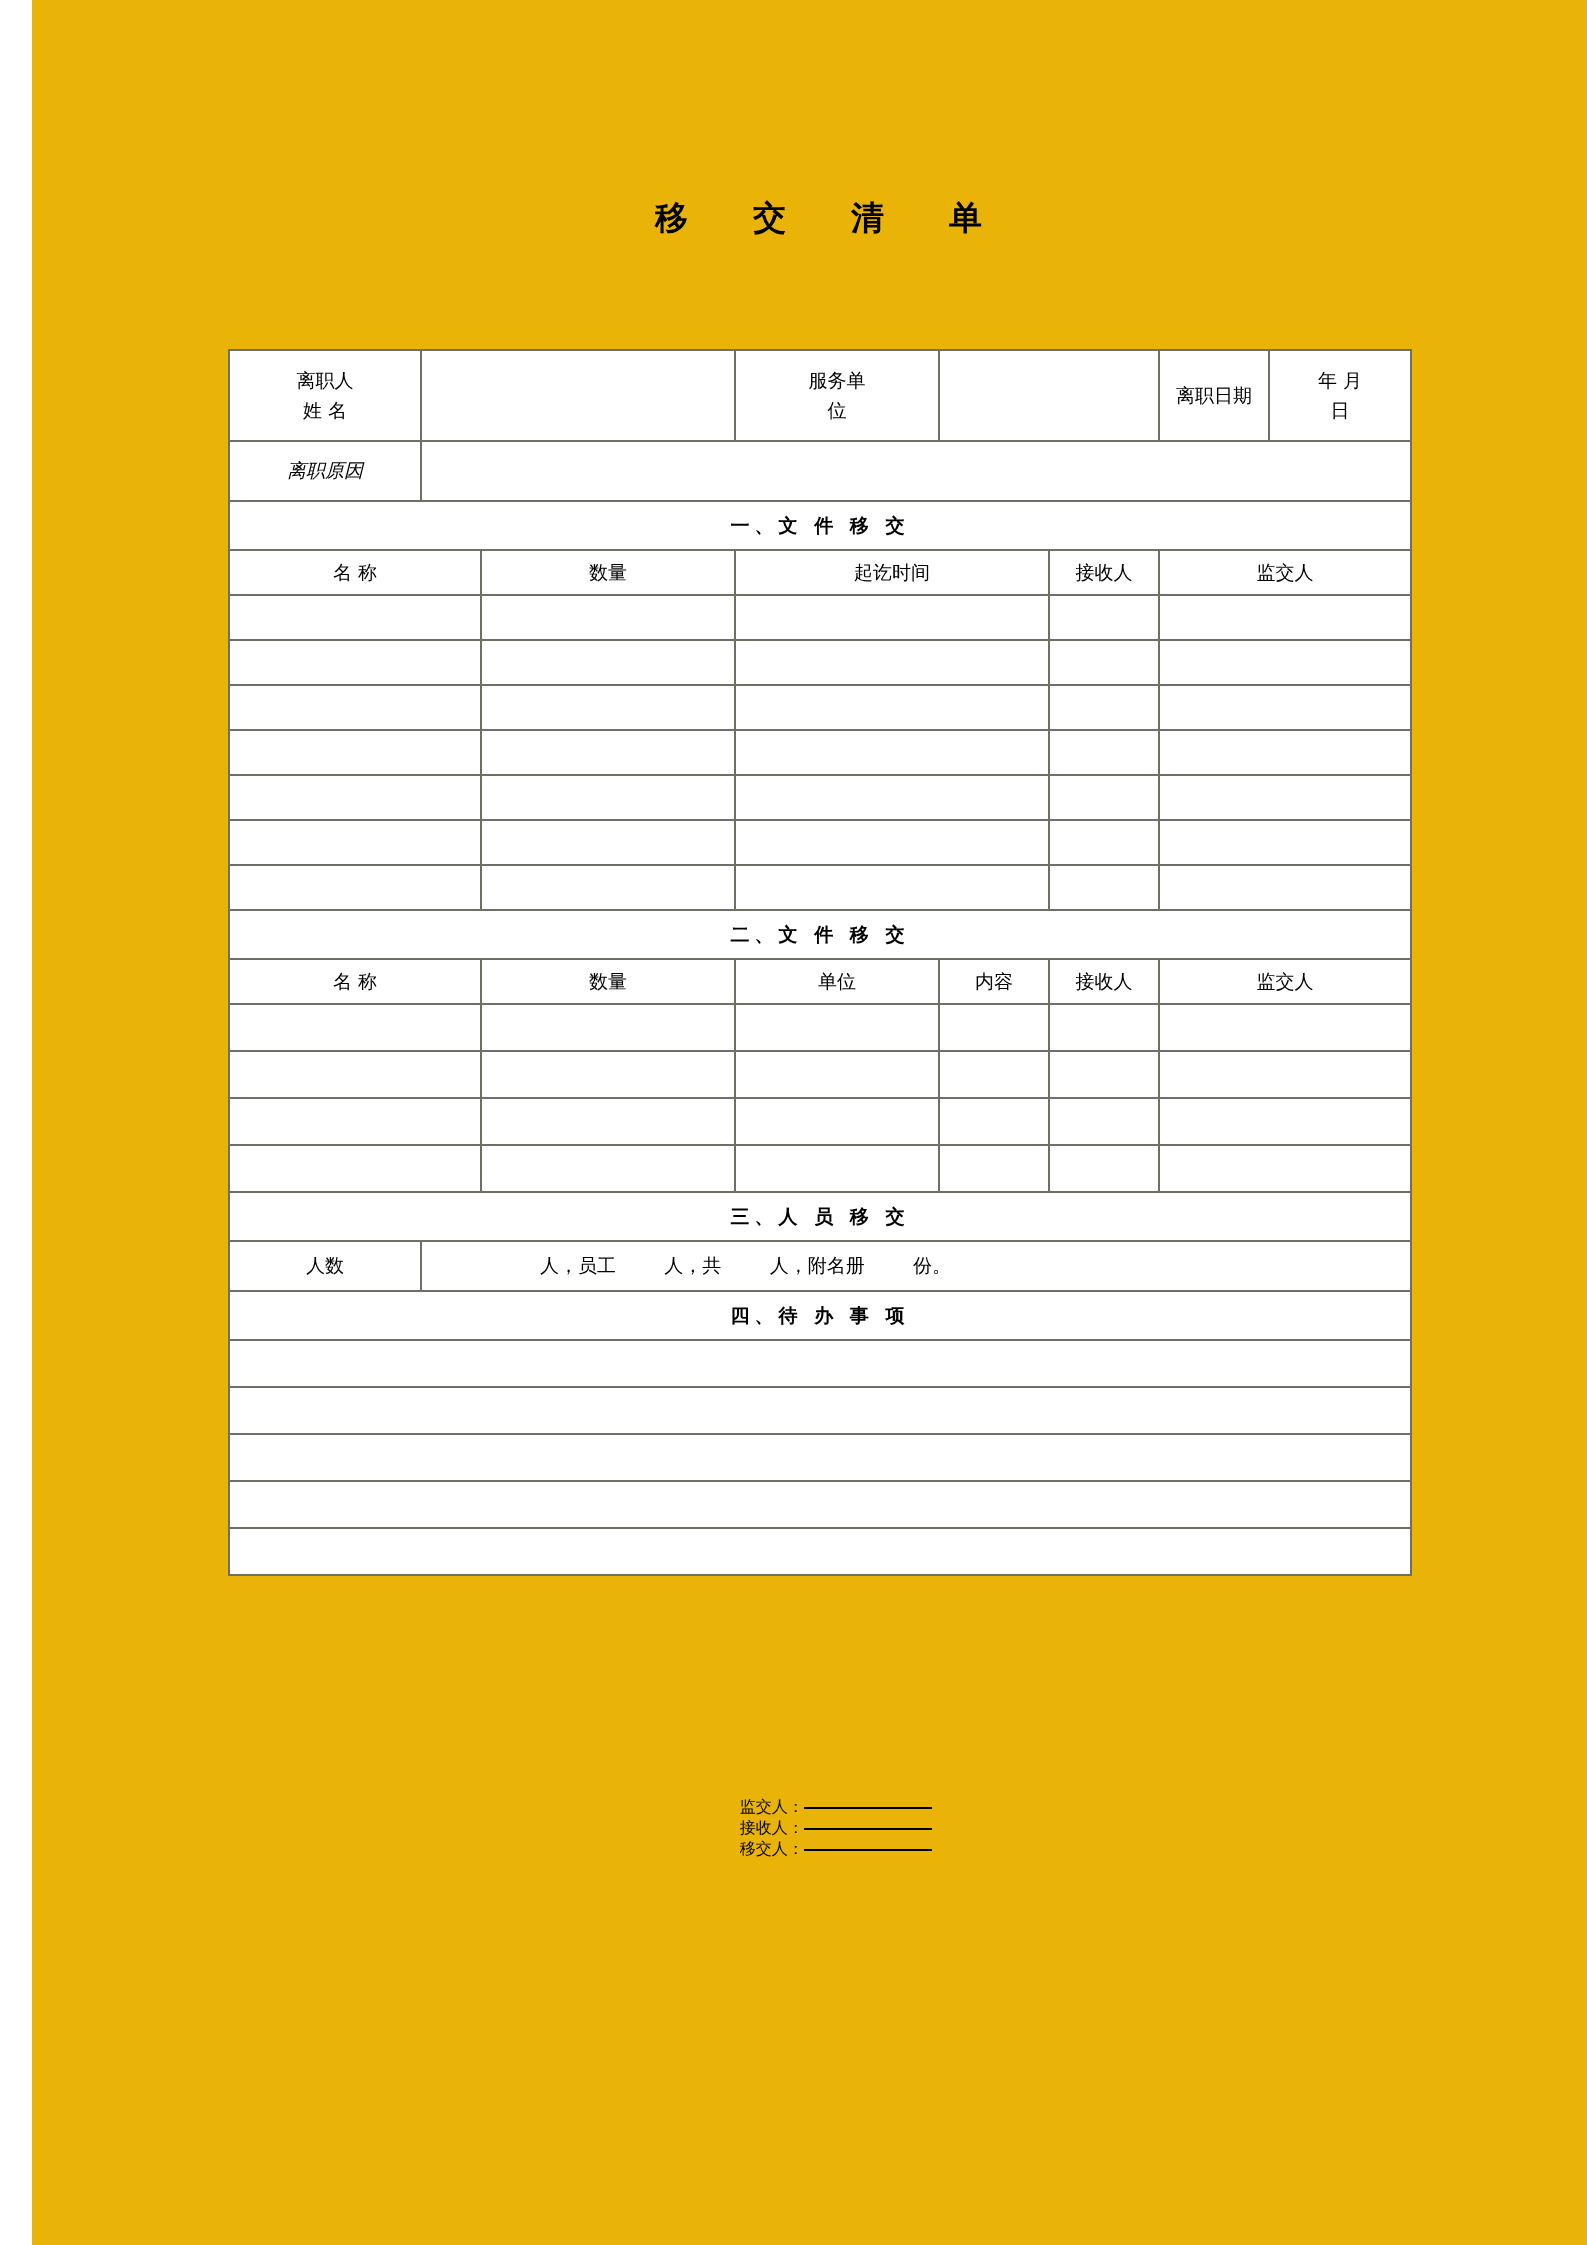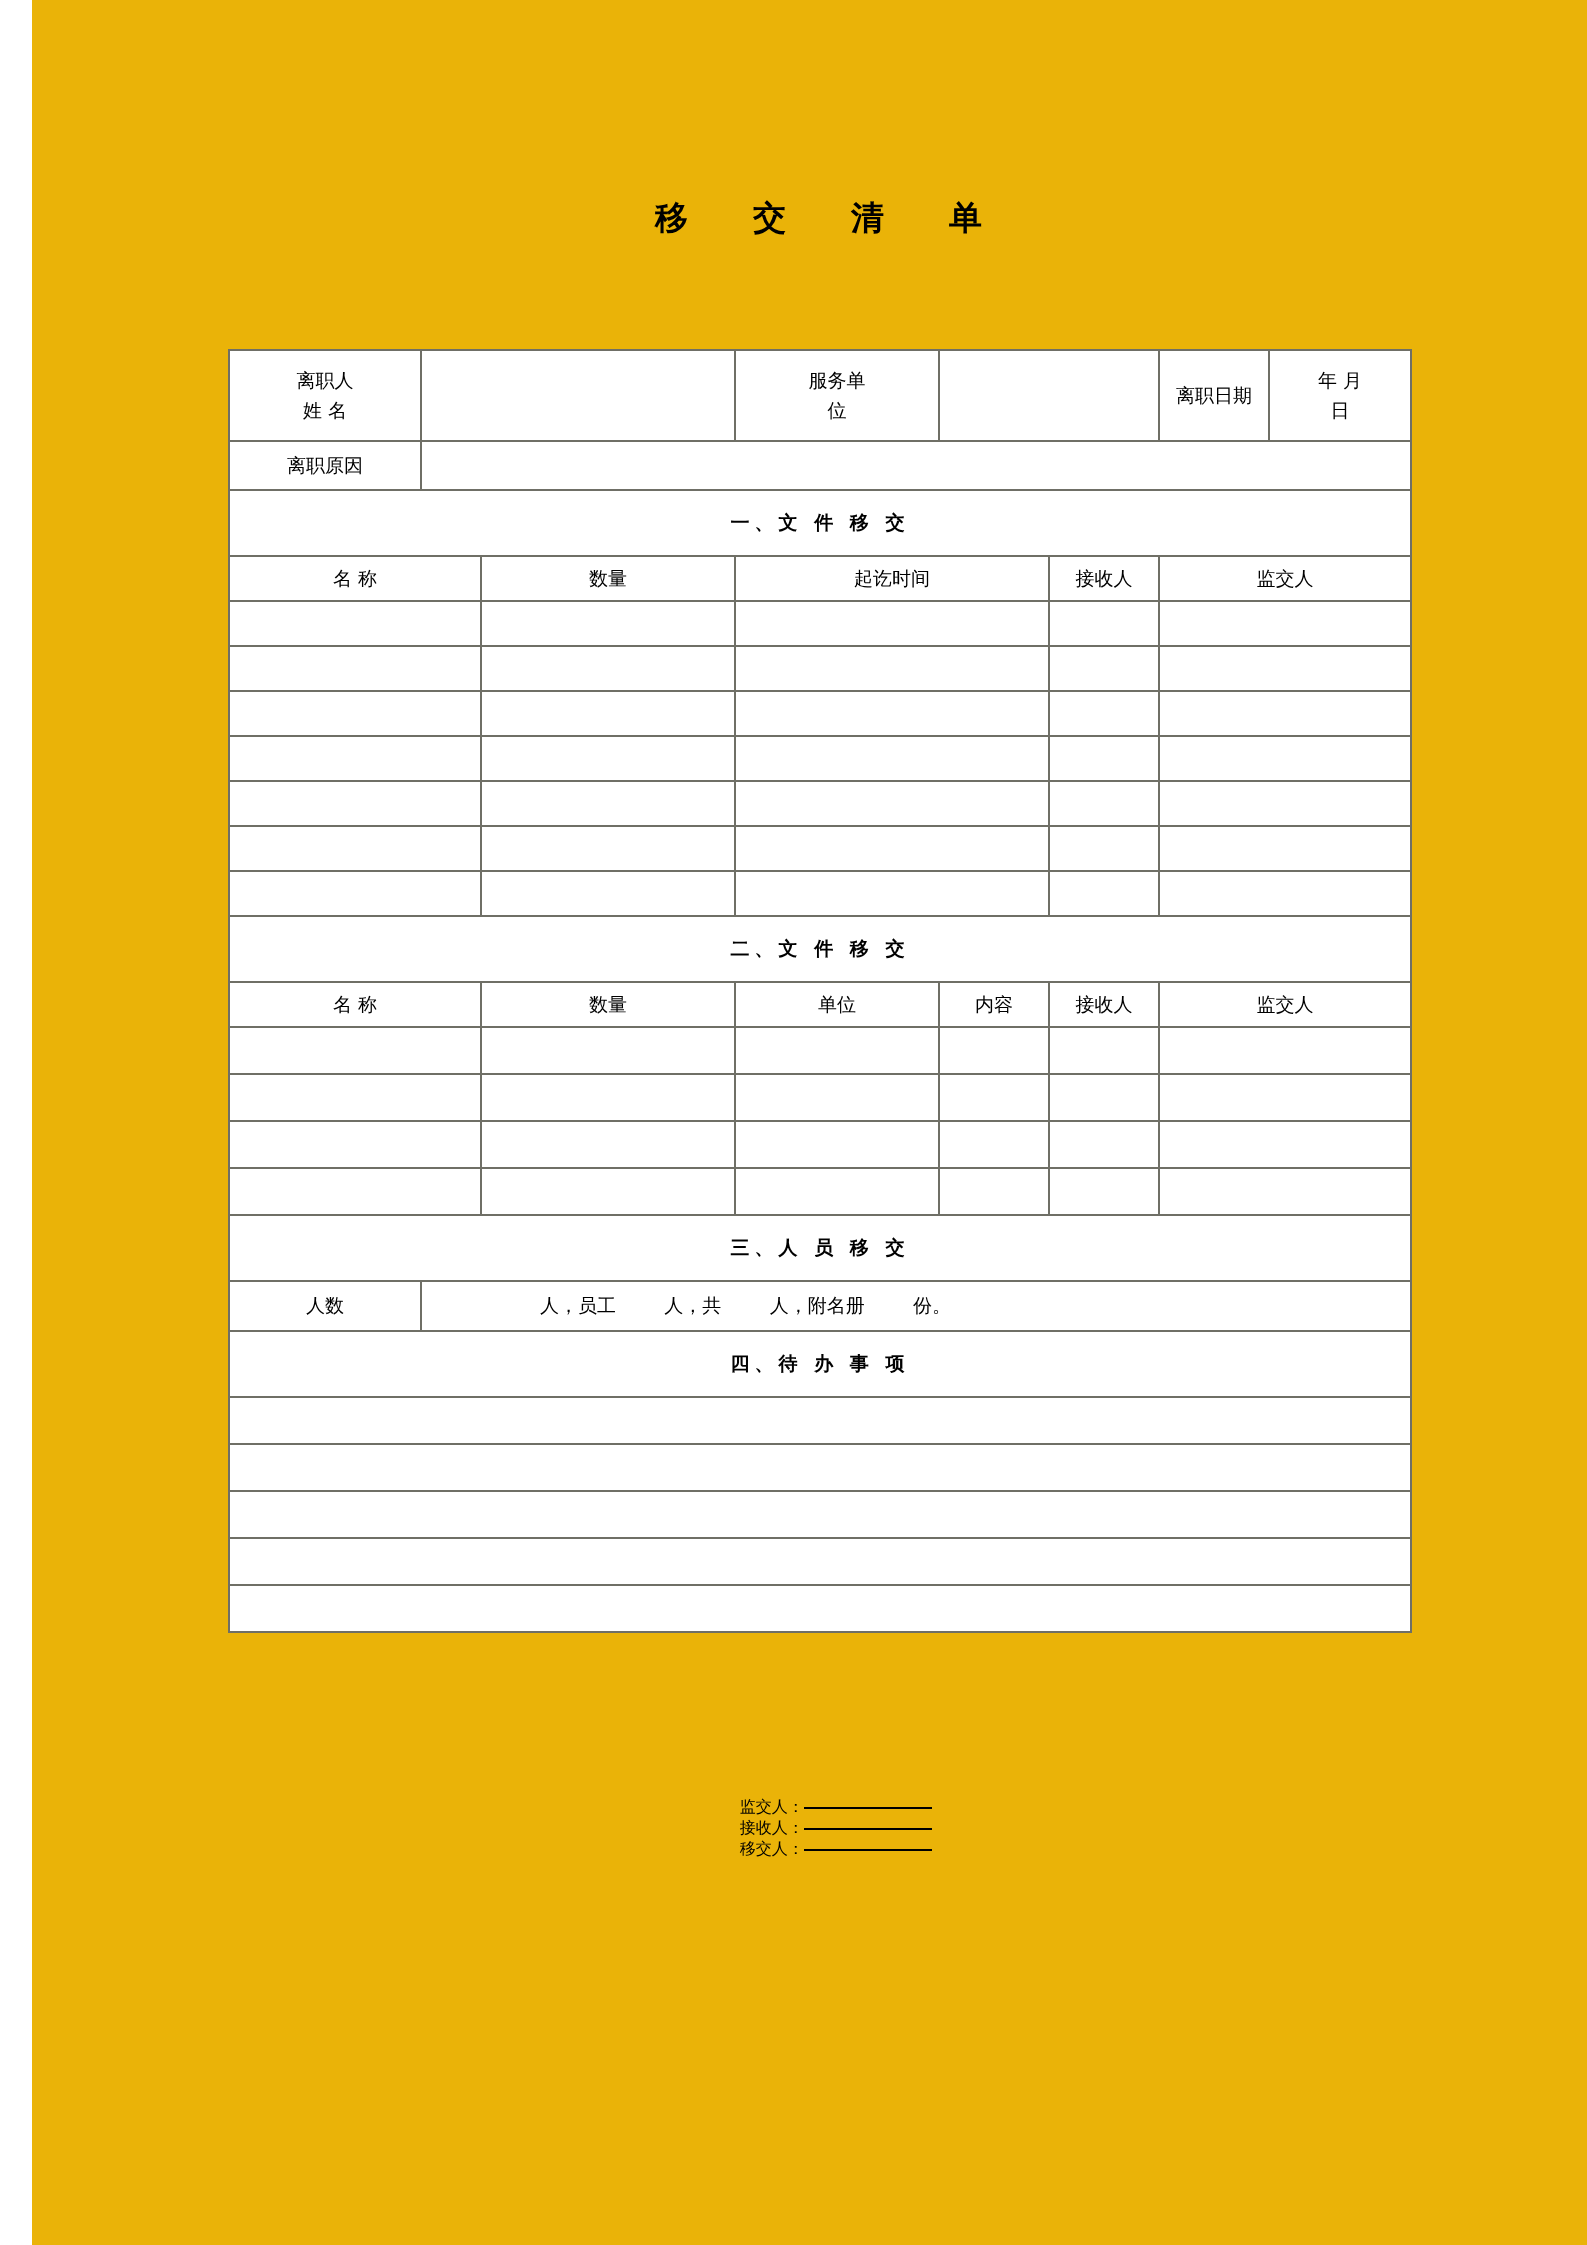--- a/index.html
+++ b/index.html
@@ -63,7 +63,7 @@
 
   
   .r-ident      { height: 91px; }
-  .r-reason     { height: 49px; }
+  .r-reason     { height: 60px; font-style: italic; }
   .r-section    { height: 66px; }
   .r-colhead    { height: 45px; }
   .r-data       { height: 45px; }

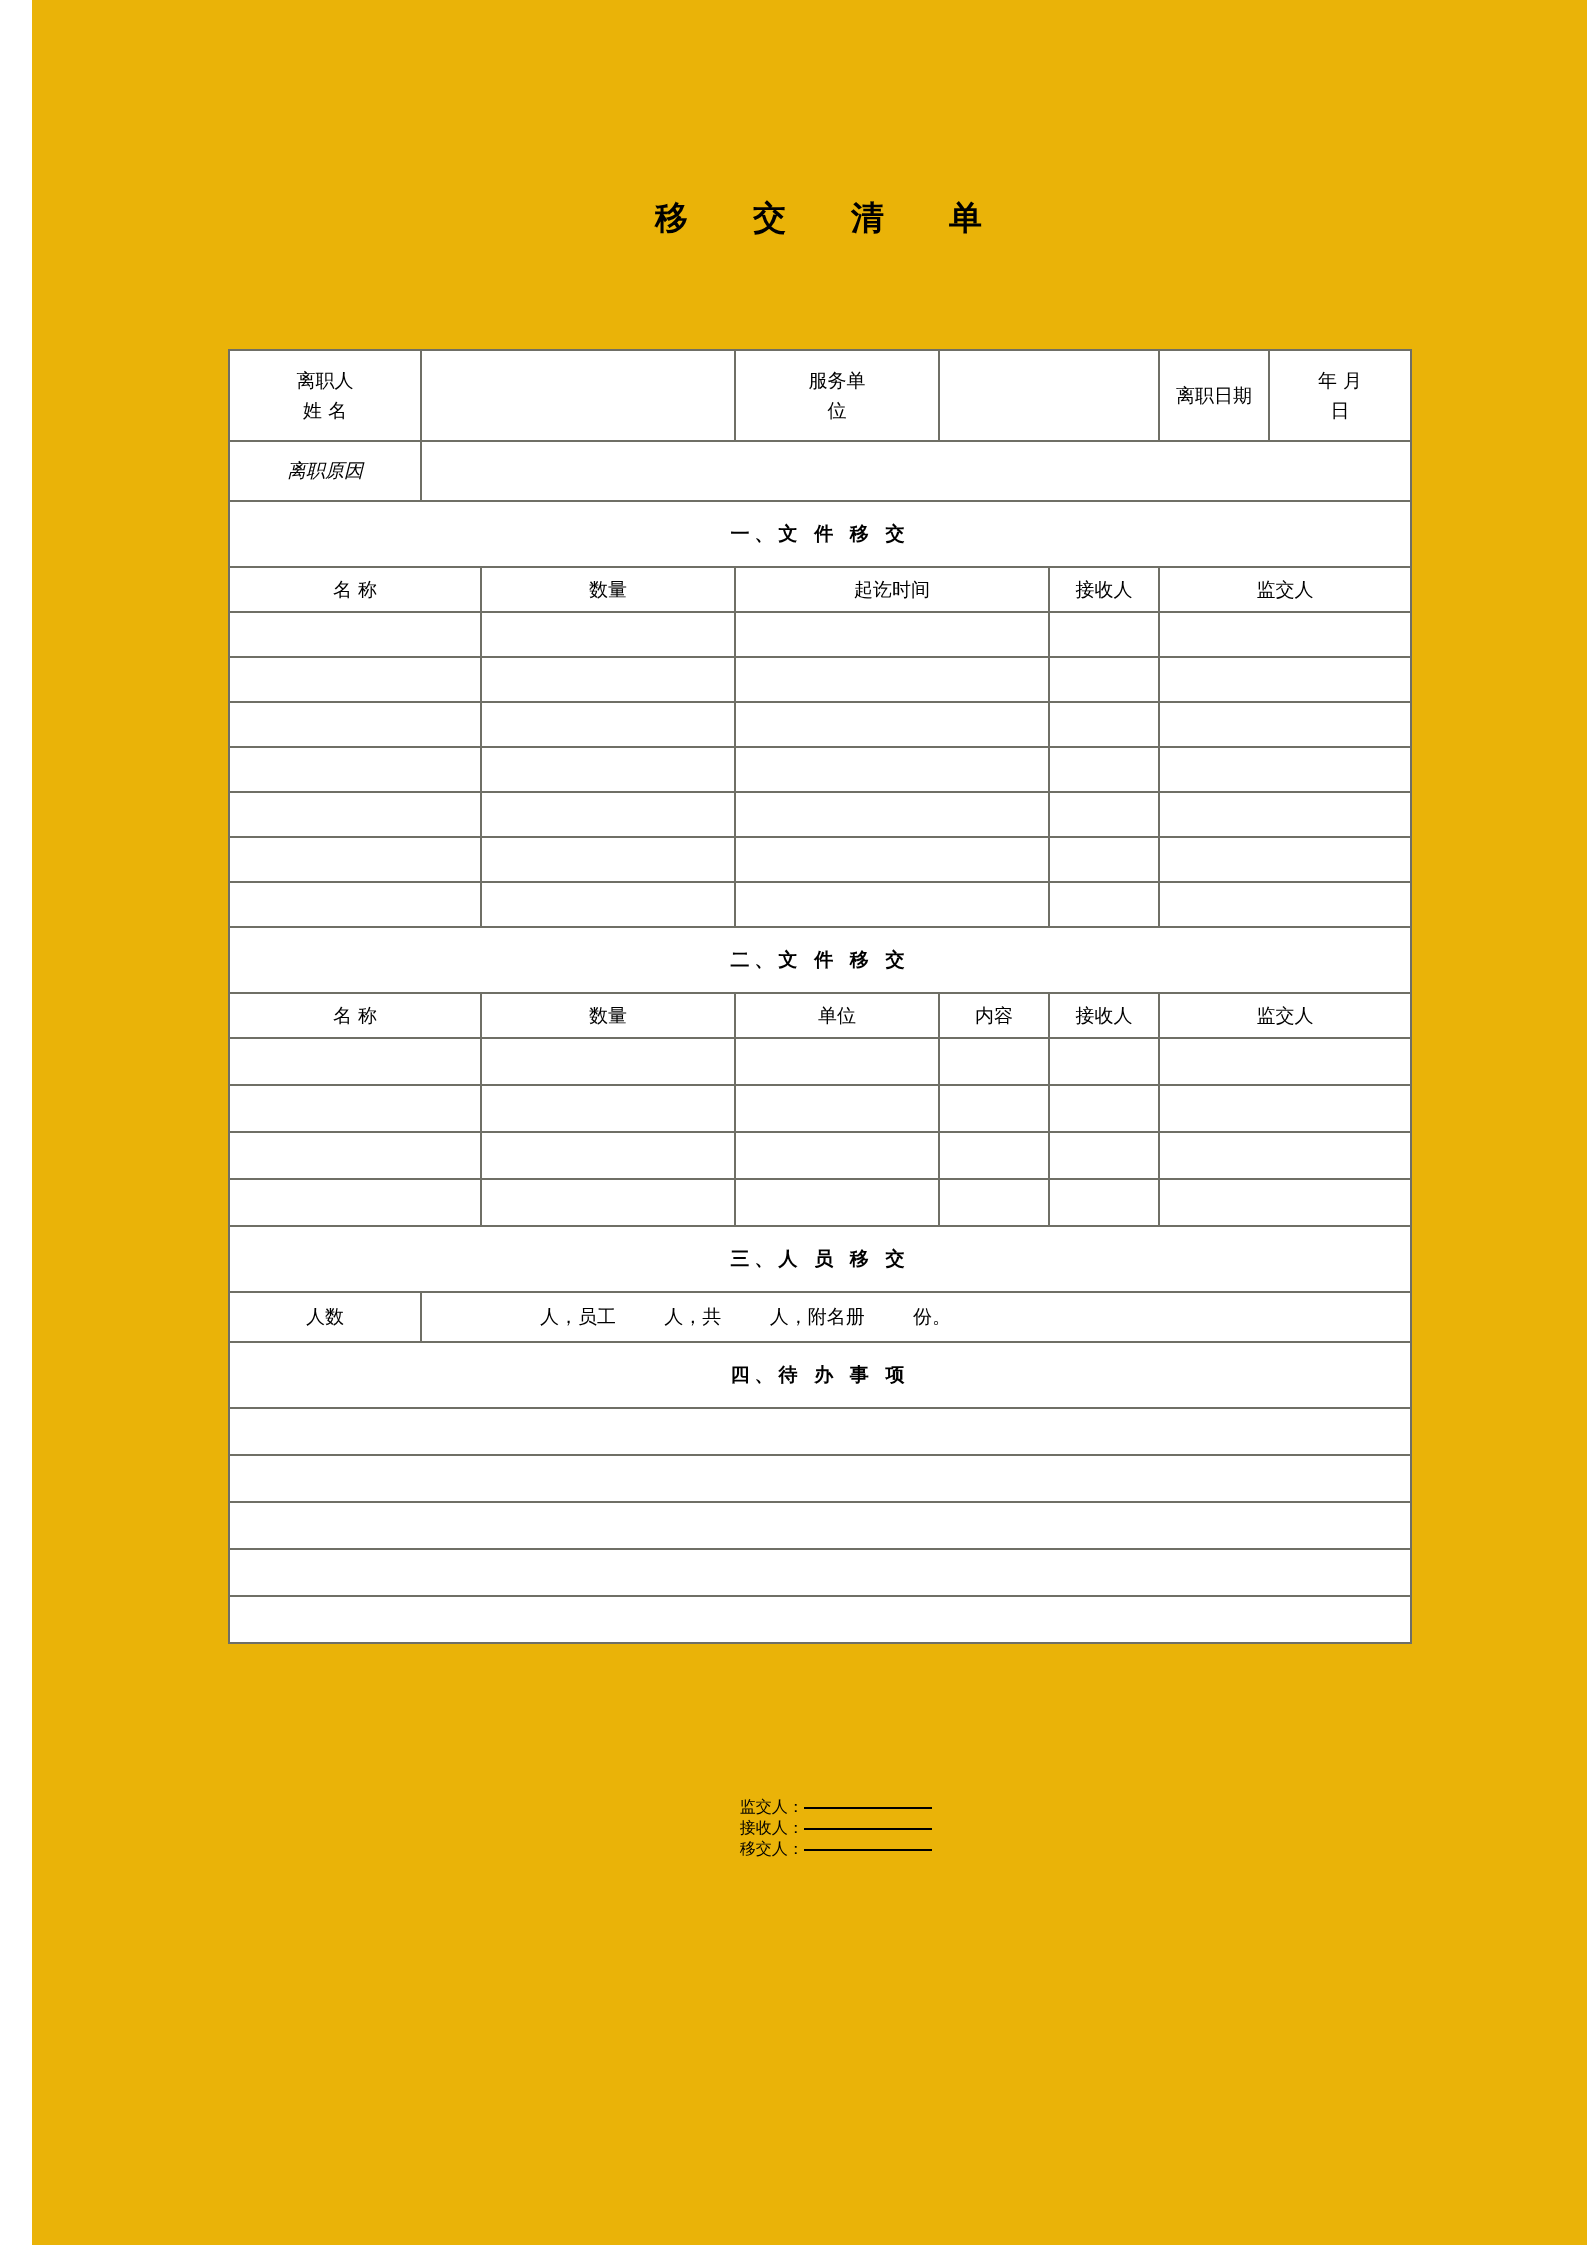--- a/index.html
+++ b/index.html
@@ -64,7 +64,7 @@
   
   .r-ident      { height: 91px; }
   .r-reason     { height: 60px; font-style: italic; }
-  .r-section    { height: 66px; }
+  .r-section    { height: 49px; }
   .r-colhead    { height: 45px; }
   .r-data       { height: 45px; }
   .r-data-2     { height: 47px; }

